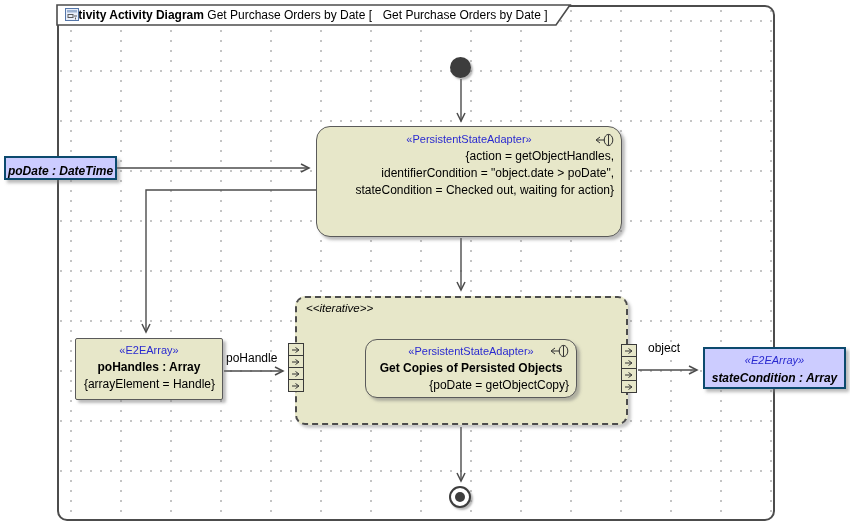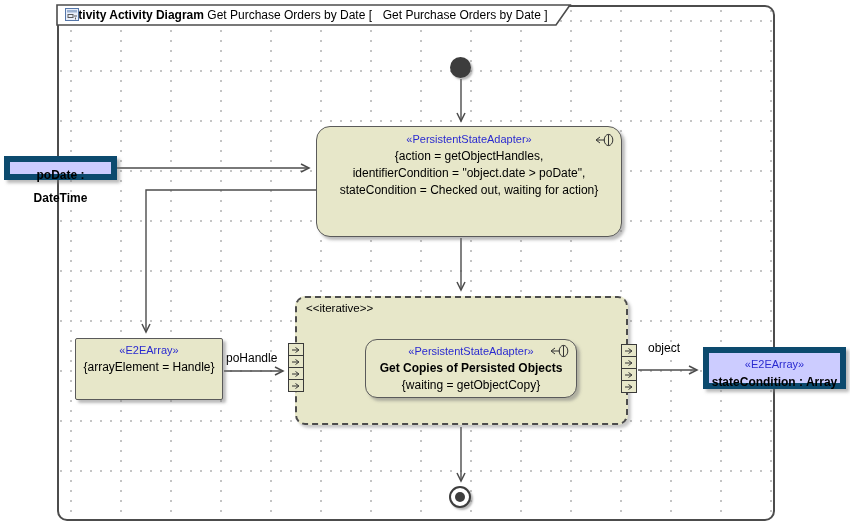--- a/index.html
+++ b/index.html
@@ -25,7 +25,7 @@
           box-shadow:3px 3px 3px rgba(120,120,120,.5);text-align:center;box-sizing:border-box;}
   .stereo{color:#2a2ad0;font-size:11px;line-height:17px;}
   .aname{font-weight:bold;font-size:12px;line-height:17px;}
-  .constraint{font-size:12px;line-height:17px;text-align:center;padding:0 7px;}
+  .constraint{font-size:12px;line-height:17px;text-align:right;padding:0 7px;}
   .constraint.center{}
   .rake{position:absolute;right:7px;top:6px;}
 

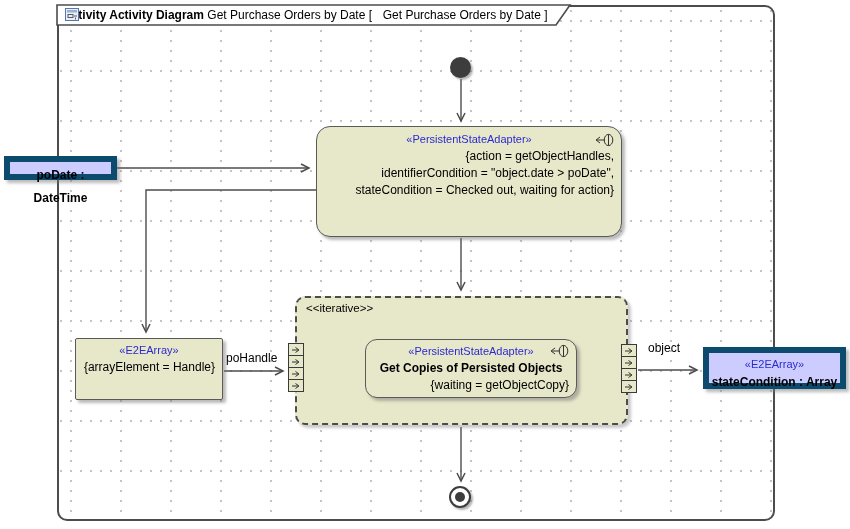--- a/index.html
+++ b/index.html
@@ -30,8 +30,8 @@
   .rake{position:absolute;right:7px;top:6px;}
 
   
-  .objnode{position:absolute;background:#ccccff;border:6px solid #0c4a6e;
-           box-shadow:3px 3px 3px rgba(120,120,120,.5);text-align:center;box-sizing:border-box;}
+  .objnode{position:absolute;background:#ccccff;border:2px solid #0c4a6e;
+           box-shadow:3px 3px 3px rgba(120,120,120,.5);text-align:center;box-sizing:border-box;font-style:italic;}
   .objname{font-weight:bold;font-size:12px;line-height:18px;}
 
   

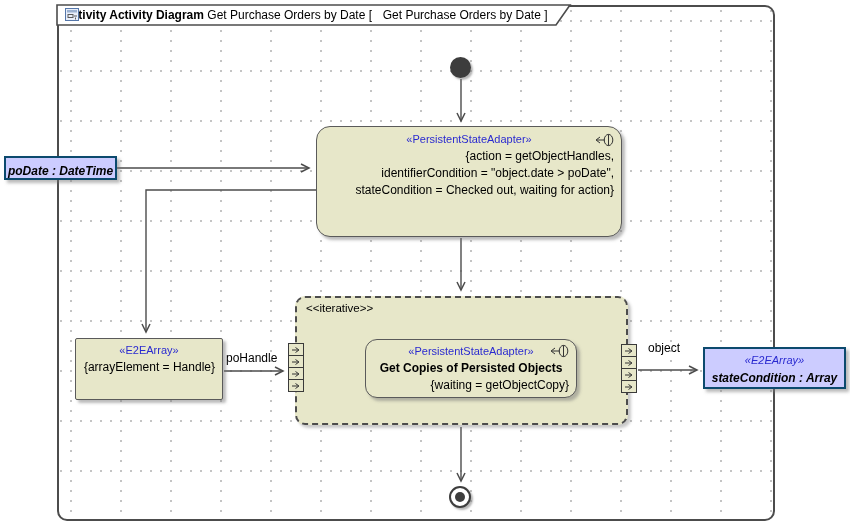--- a/index.html
+++ b/index.html
@@ -38,7 +38,7 @@
   .region{position:absolute;left:295px;top:296px;width:333px;height:129px;background:#e7e7c9;
           border:2px dashed #4c4c4c;border-radius:10px;box-sizing:border-box;
           box-shadow:3px 3px 3px rgba(120,120,120,.4);}
-  .region-kw{font-size:11.5px;padding:4px 0 0 9px;text-align:left;}
+  .region-kw{font-size:11.5px;padding:4px 0 0 9px;text-align:left;font-style:italic;}
 
   
   .expnode{position:absolute;width:16px;height:49px;background:#e7e7c9;border:1px solid #3a3a3a;

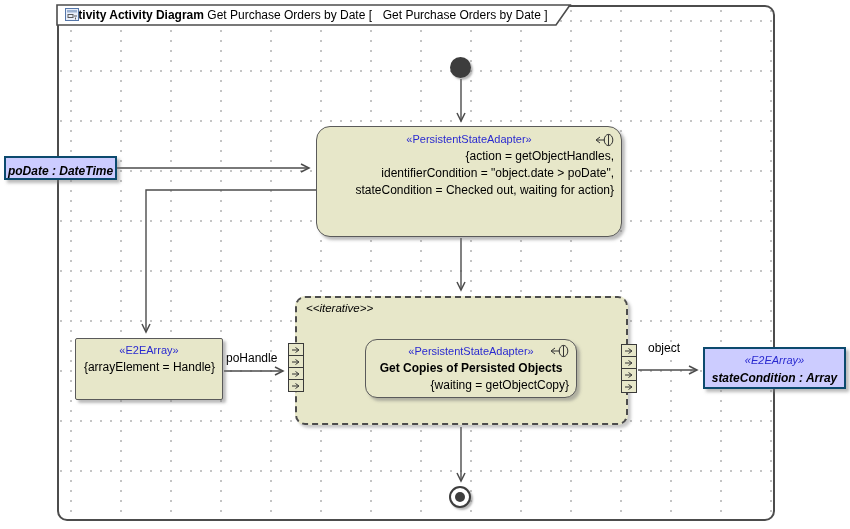--- a/index.html
+++ b/index.html
@@ -128,6 +128,7 @@
 
   <div class="action" style="left:75px;top:338px;width:148px;height:62px;padding-top:3px;border-radius:2px;">
     <div class="stereo">«E2EArray»</div>
+    <div class="aname">poHandles : Array</div>
     <div class="constraint center">{arrayElement = Handle}</div>
   </div>
 

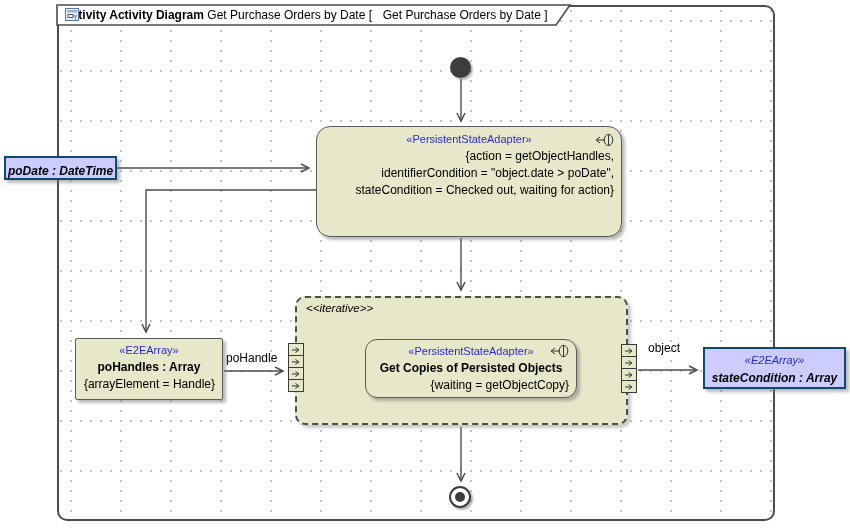--- a/index.html
+++ b/index.html
@@ -148,7 +148,7 @@
     </span>
     <div class="stereo">«PersistentStateAdapter»</div>
     <div class="aname">Get Copies of Persisted Objects</div>
-    <div class="constraint center">{waiting = getObjectCopy}</div>
+    <div class="constraint center">{poDate = getObjectCopy}</div>
   </div>
 
   <div class="expnode" style="left:288px;top:343px;">

